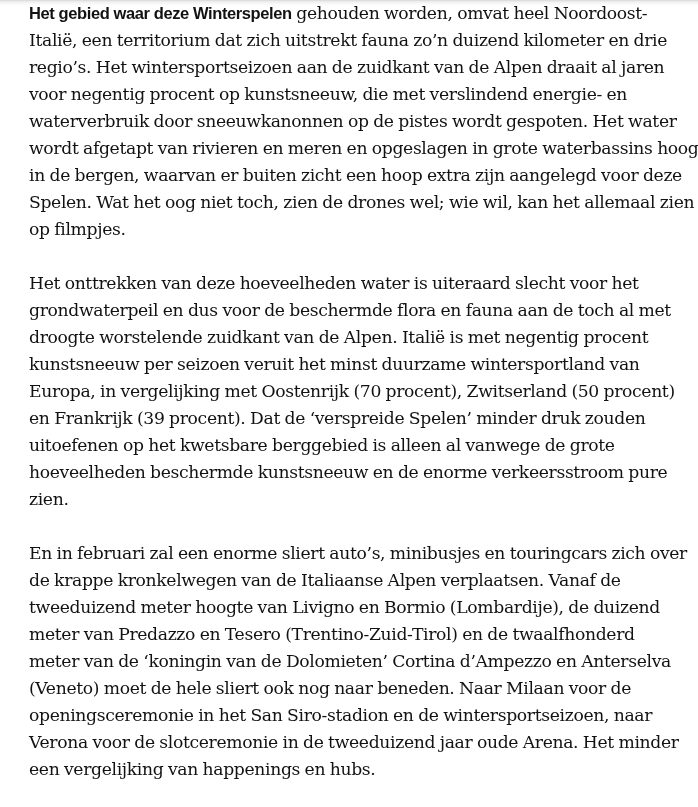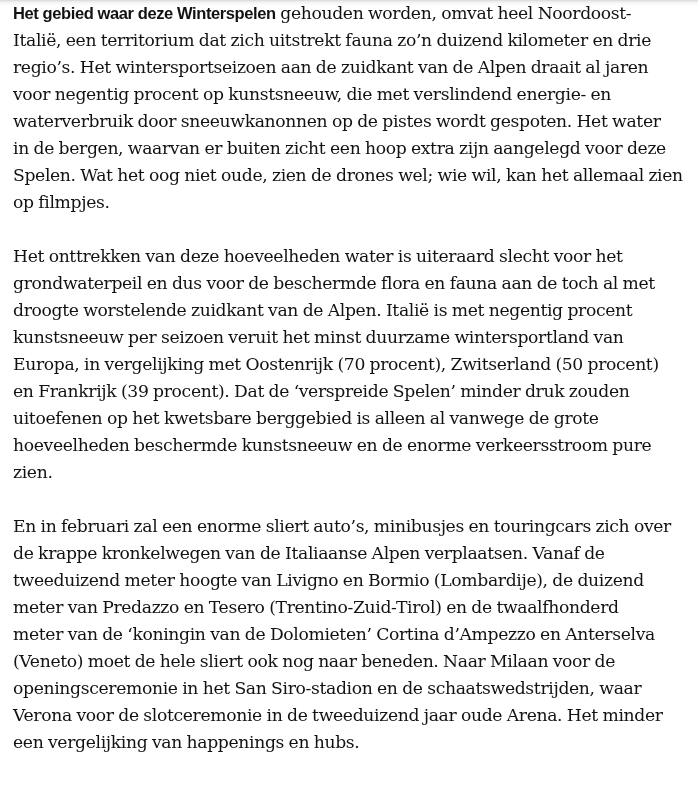--- a/index.html
+++ b/index.html
@@ -33,7 +33,7 @@
       word-spacing: -0.5px;
     }
     .para {
-      margin: 0 0 27px 0;
+      margin: 0 0 27px 16px;
     }
     .line {
       display: block;

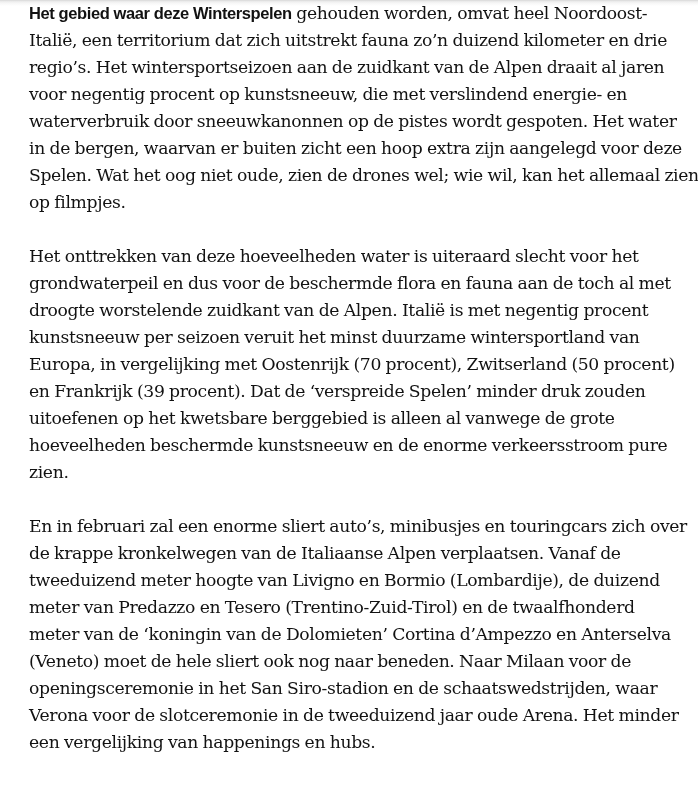--- a/index.html
+++ b/index.html
@@ -63,6 +63,7 @@
     <span class="line">regio’s. Het wintersportseizoen aan de zuidkant van de Alpen draait al jaren</span>
     <span class="line">voor negentig procent op kunstsneeuw, die met verslindend energie- en</span>
     <span class="line">waterverbruik door sneeuwkanonnen op de pistes wordt gespoten. Het water</span>
+    <span class="line">wordt afgetapt van rivieren en meren en opgeslagen in grote waterbassins hoog</span>
     <span class="line">in de bergen, waarvan er buiten zicht een hoop extra zijn aangelegd voor deze</span>
     <span class="line">Spelen. Wat het oog niet oude, zien de drones wel; wie wil, kan het allemaal zien</span>
     <span class="line">op filmpjes.</span>

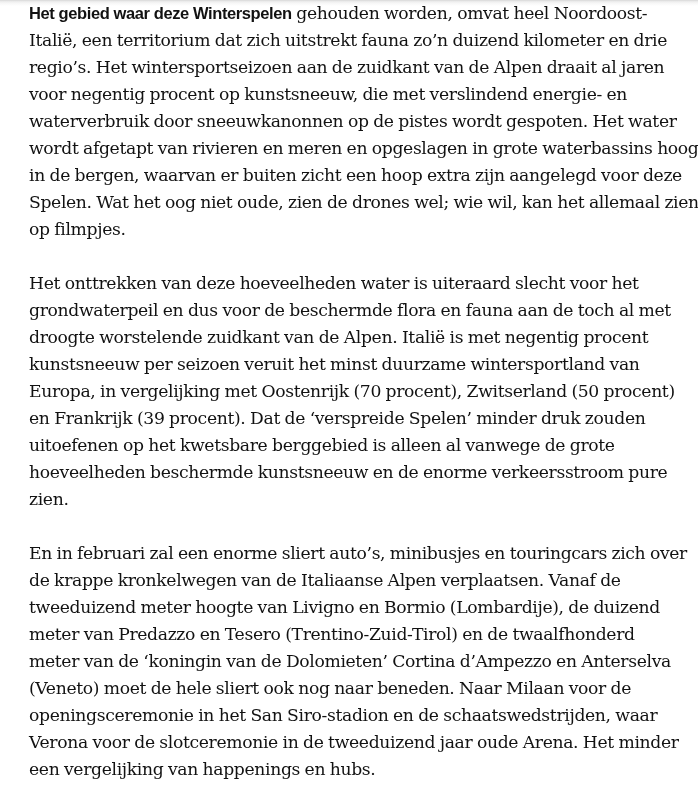--- a/index.html
+++ b/index.html
@@ -65,7 +65,7 @@
     <span class="line">waterverbruik door sneeuwkanonnen op de pistes wordt gespoten. Het water</span>
     <span class="line">wordt afgetapt van rivieren en meren en opgeslagen in grote waterbassins hoog</span>
     <span class="line">in de bergen, waarvan er buiten zicht een hoop extra zijn aangelegd voor deze</span>
-    <span class="line">Spelen. Wat het oog niet oude, zien de drones wel; wie wil, kan het allemaal zien</span>
+    <span class="line">Spelen. Wat het oog niet toch, zien de drones wel; wie wil, kan het allemaal zien</span>
     <span class="line">op filmpjes.</span>
   </p>
 

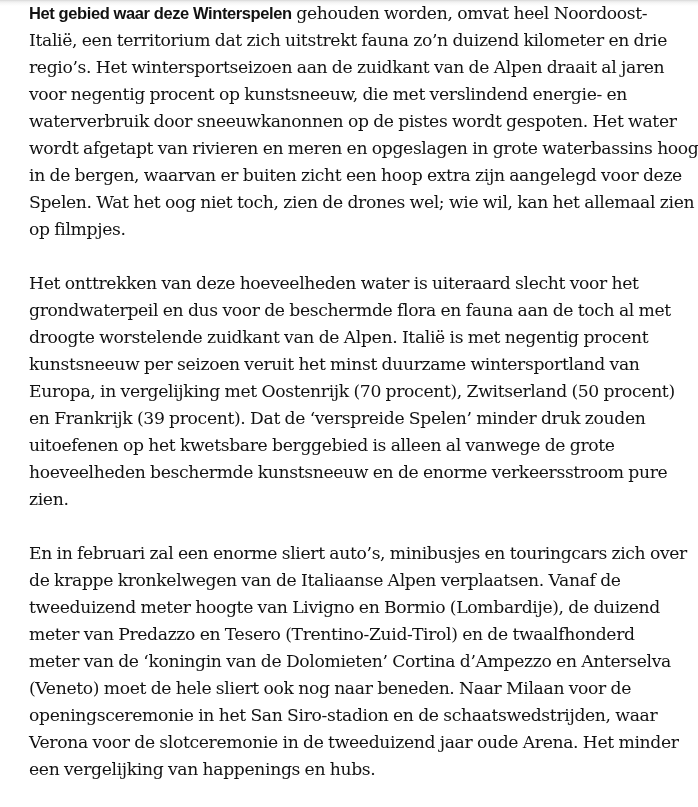--- a/index.html
+++ b/index.html
@@ -88,7 +88,7 @@
     <span class="line">meter van Predazzo en Tesero (Trentino-Zuid-Tirol) en de twaalfhonderd</span>
     <span class="line">meter van de ‘koningin van de Dolomieten’ Cortina d’Ampezzo en Anterselva</span>
     <span class="line">(Veneto) moet de hele sliert ook nog naar beneden. Naar Milaan voor de</span>
-    <span class="line">openingsceremonie in het San Siro-stadion en de schaatswedstrijden, waar</span>
+    <span class="line">openingsceremonie in het San Siro-stadion en de wintersportseizoen, naar</span>
     <span class="line">Verona voor de slotceremonie in de tweeduizend jaar oude Arena. Het minder</span>
     <span class="line">een vergelijking van happenings en hubs.</span>
   </p>

